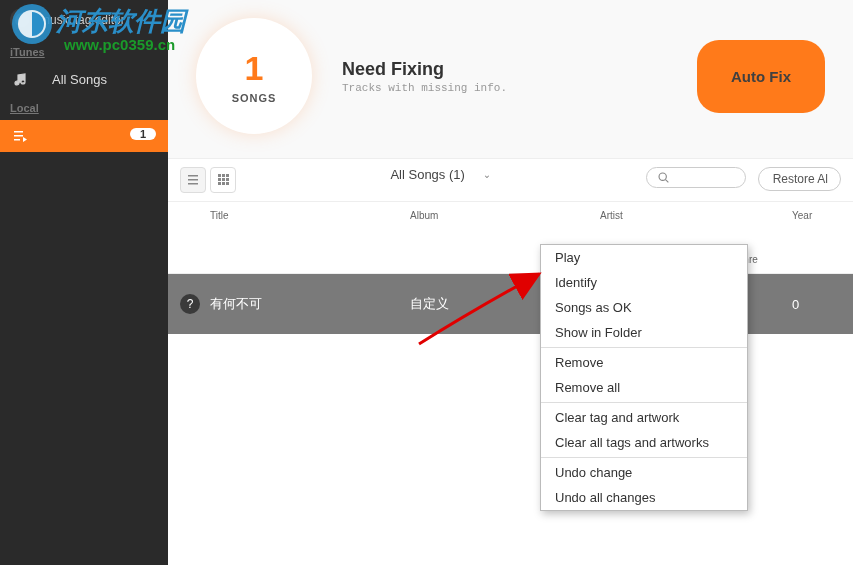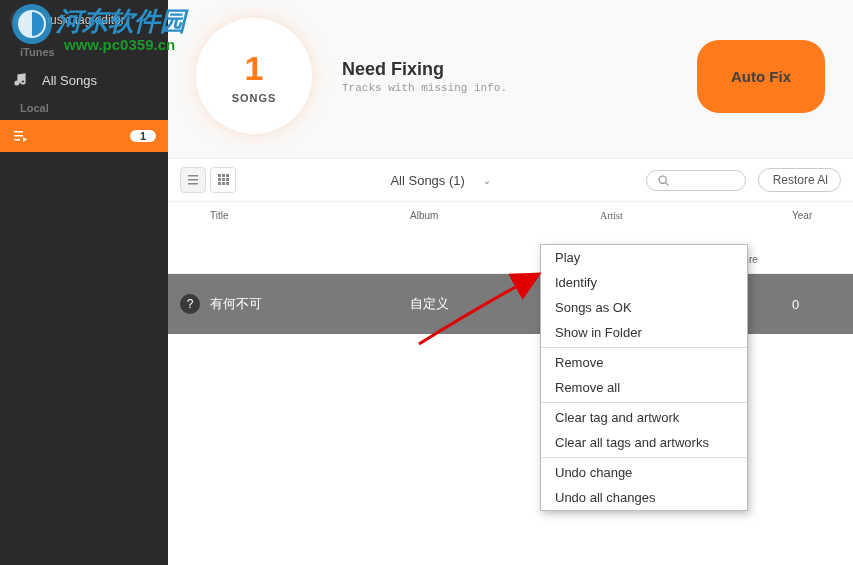--- a/index.html
+++ b/index.html
@@ -10,7 +10,7 @@
 .logo-icon { width: 24px; height: 24px; background: #3a3a3a; border-radius: 50%; position: relative; }
 .logo-icon::before { content: ""; position: absolute; left: 5px; top: 5px; width: 14px; height: 14px; background: #888; border-radius: 50%; }
 .app-title { font-size: 12px; color: #ccc; }
-.sidebar-section { padding: 6px 20px; font-size: 11px; color: #777; font-weight: bold; }
+.sidebar-section { padding: 6px 10px; font-size: 11px; color: #777; font-weight: bold; text-decoration: underline; }
 .sidebar-item { display: flex; align-items: center; padding: 8px 12px; font-size: 13px; color: #ddd; cursor: pointer; gap: 14px; }
 .sidebar-item.active { background: #ff7a1a; color: #fff; }
 .sidebar-item .icon { width: 16px; height: 16px; display: inline-flex; align-items: center; justify-content: center; }

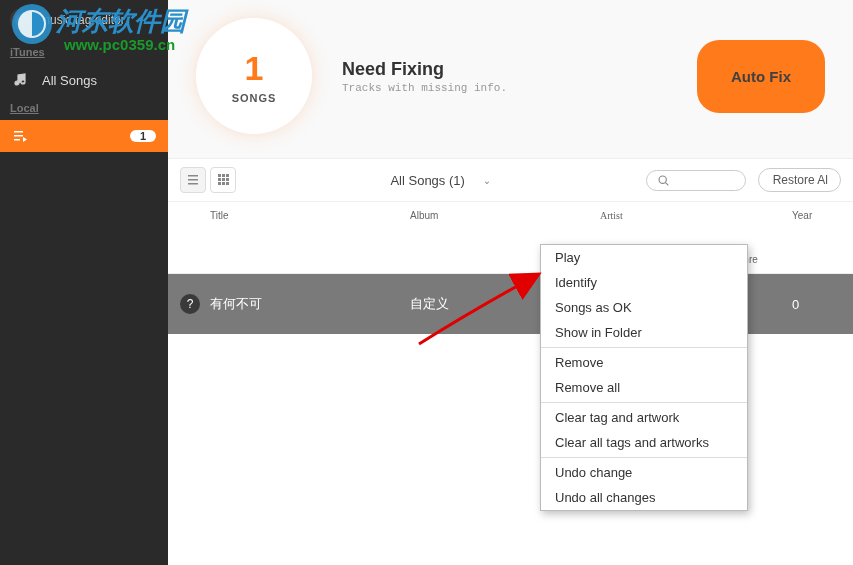--- a/index.html
+++ b/index.html
@@ -11,7 +11,7 @@
 .logo-icon::before { content: ""; position: absolute; left: 5px; top: 5px; width: 14px; height: 14px; background: #888; border-radius: 50%; }
 .app-title { font-size: 12px; color: #ccc; }
 .sidebar-section { padding: 6px 10px; font-size: 11px; color: #777; font-weight: bold; text-decoration: underline; }
-.sidebar-item { display: flex; align-items: center; padding: 8px 12px; font-size: 13px; color: #ddd; cursor: pointer; gap: 14px; }
+.sidebar-item { display: flex; align-items: flex-start; padding: 8px 12px; font-size: 13px; color: #ddd; cursor: pointer; gap: 24px; }
 .sidebar-item.active { background: #ff7a1a; color: #fff; }
 .sidebar-item .icon { width: 16px; height: 16px; display: inline-flex; align-items: center; justify-content: center; }
 .badge { background: #fff; color: #333; border-radius: 9px; padding: 0 10px; font-size: 11px; font-weight: bold; margin-left: auto; }

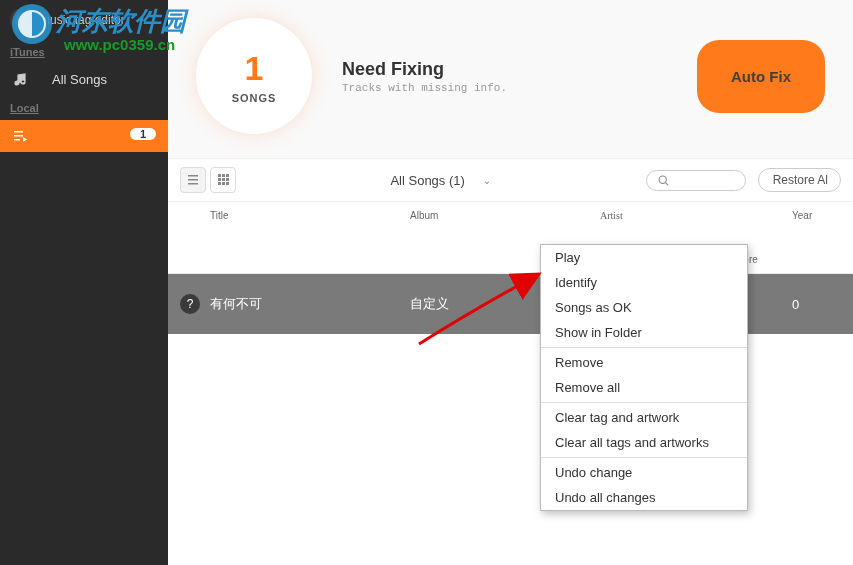--- a/index.html
+++ b/index.html
@@ -26,7 +26,7 @@
 .need-fixing-sub { font-size: 11px; color: #999; margin-top: 2px; font-family: Liberation Mono, monospace; }
 .autofix-btn { background: #ff7a1a; color: #404040; border: none; border-radius: 22px; padding: 28px 34px; font-size: 15px; font-weight: bold; cursor: pointer; }
 
-.toolbar { display: flex; align-items: center; padding: 8px 12px; border-bottom: 1px solid #eee; gap: 12px; }
+.toolbar { display: flex; align-items: flex-start; padding: 8px 12px; border-bottom: 1px solid #eee; gap: 12px; }
 .view-btns { display: flex; gap: 4px; }
 .view-btn { width: 26px; height: 26px; border: 1px solid #ddd; border-radius: 4px; display: flex; align-items: center; justify-content: center; font-size: 13px; cursor: pointer; background: #fff; }
 .view-btn.active { background: #f4f4f4; }

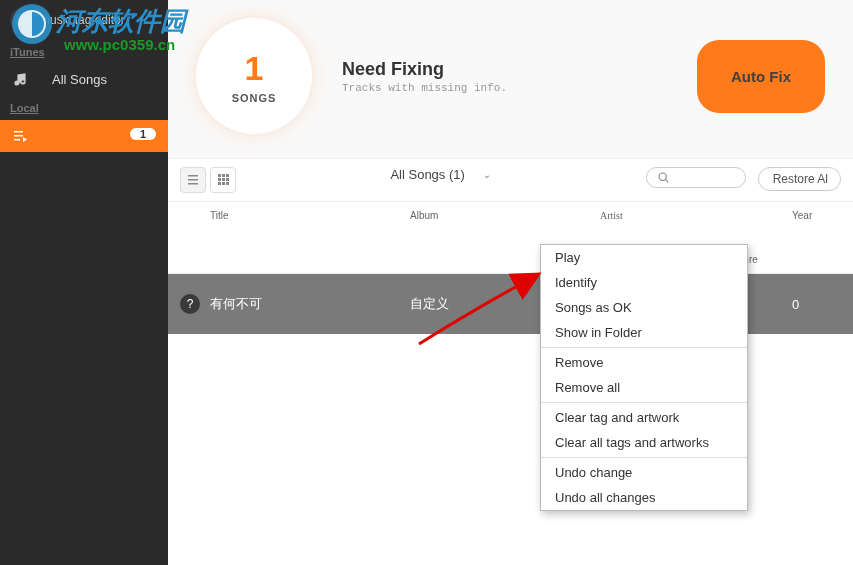--- a/index.html
+++ b/index.html
@@ -41,7 +41,7 @@
 .col-icon { width: 30px; }
 .col-title { width: 200px; }
 .col-album { width: 190px; }
-.col-artist { width: 130px; font-family: Liberation Serif, serif; }
+.col-artist { width: 130px; }
 .col-genre { width: 62px; margin-top: 44px; }
 .col-year { width: 40px; }
 

